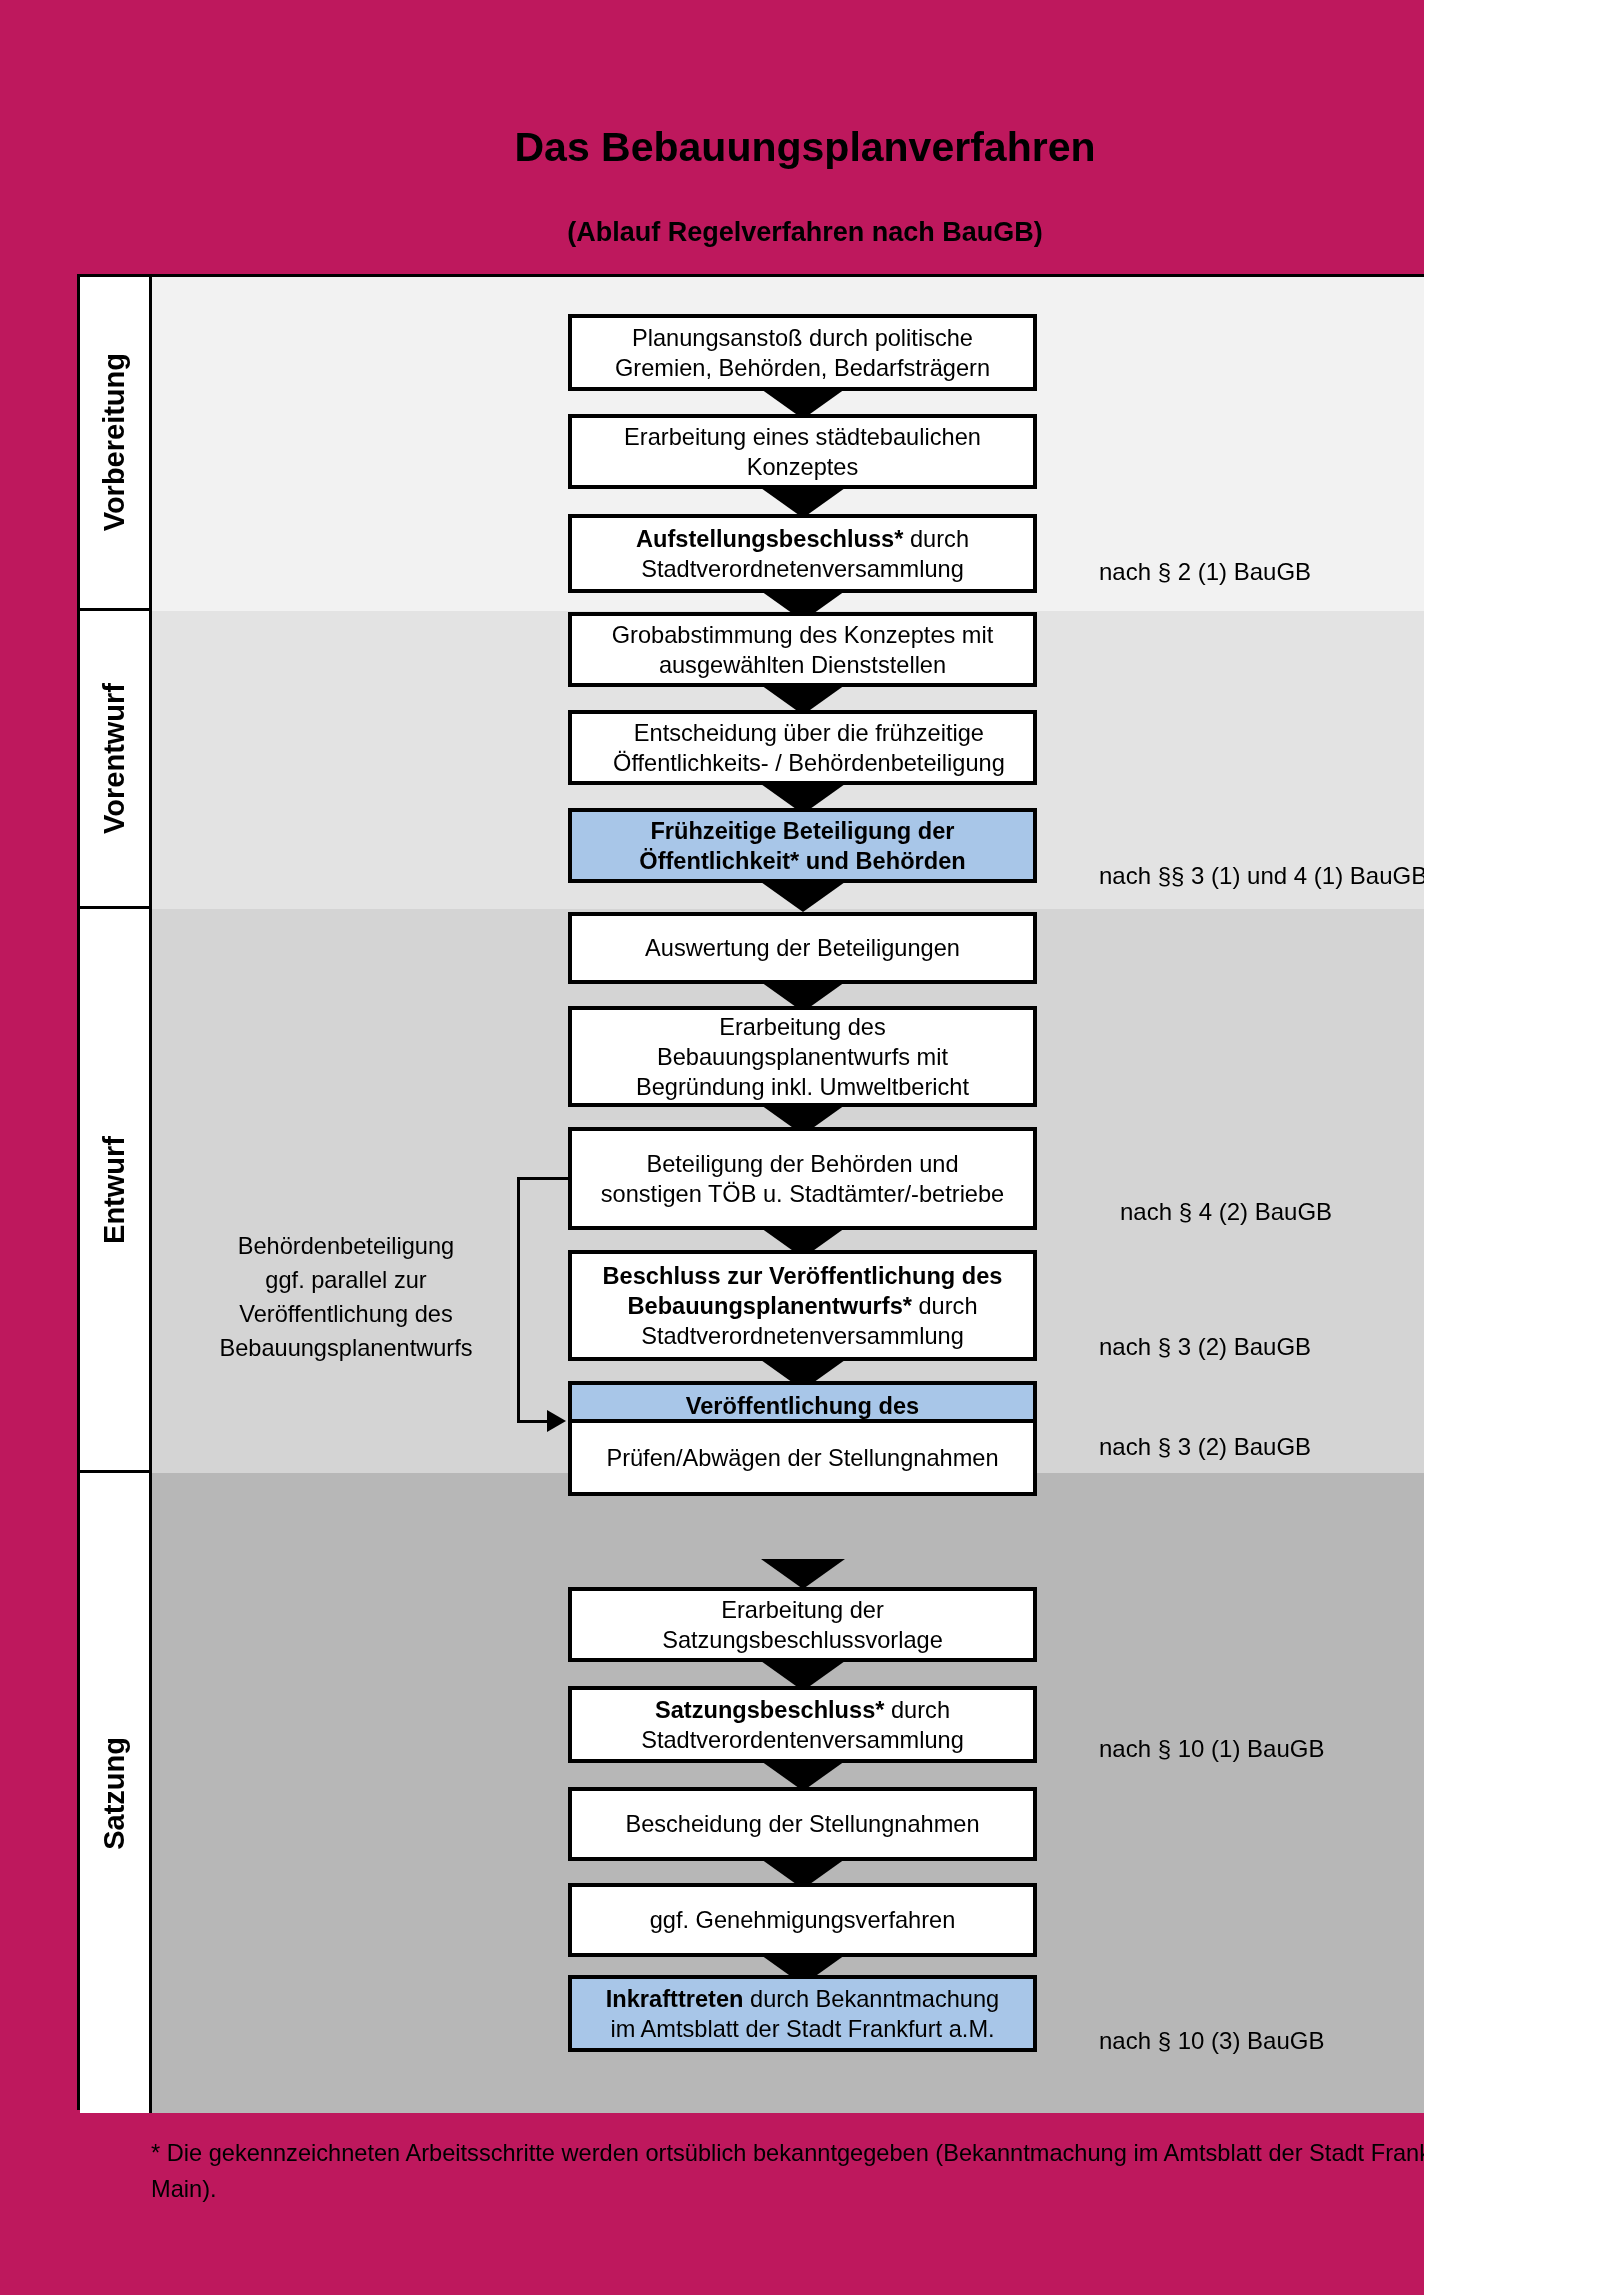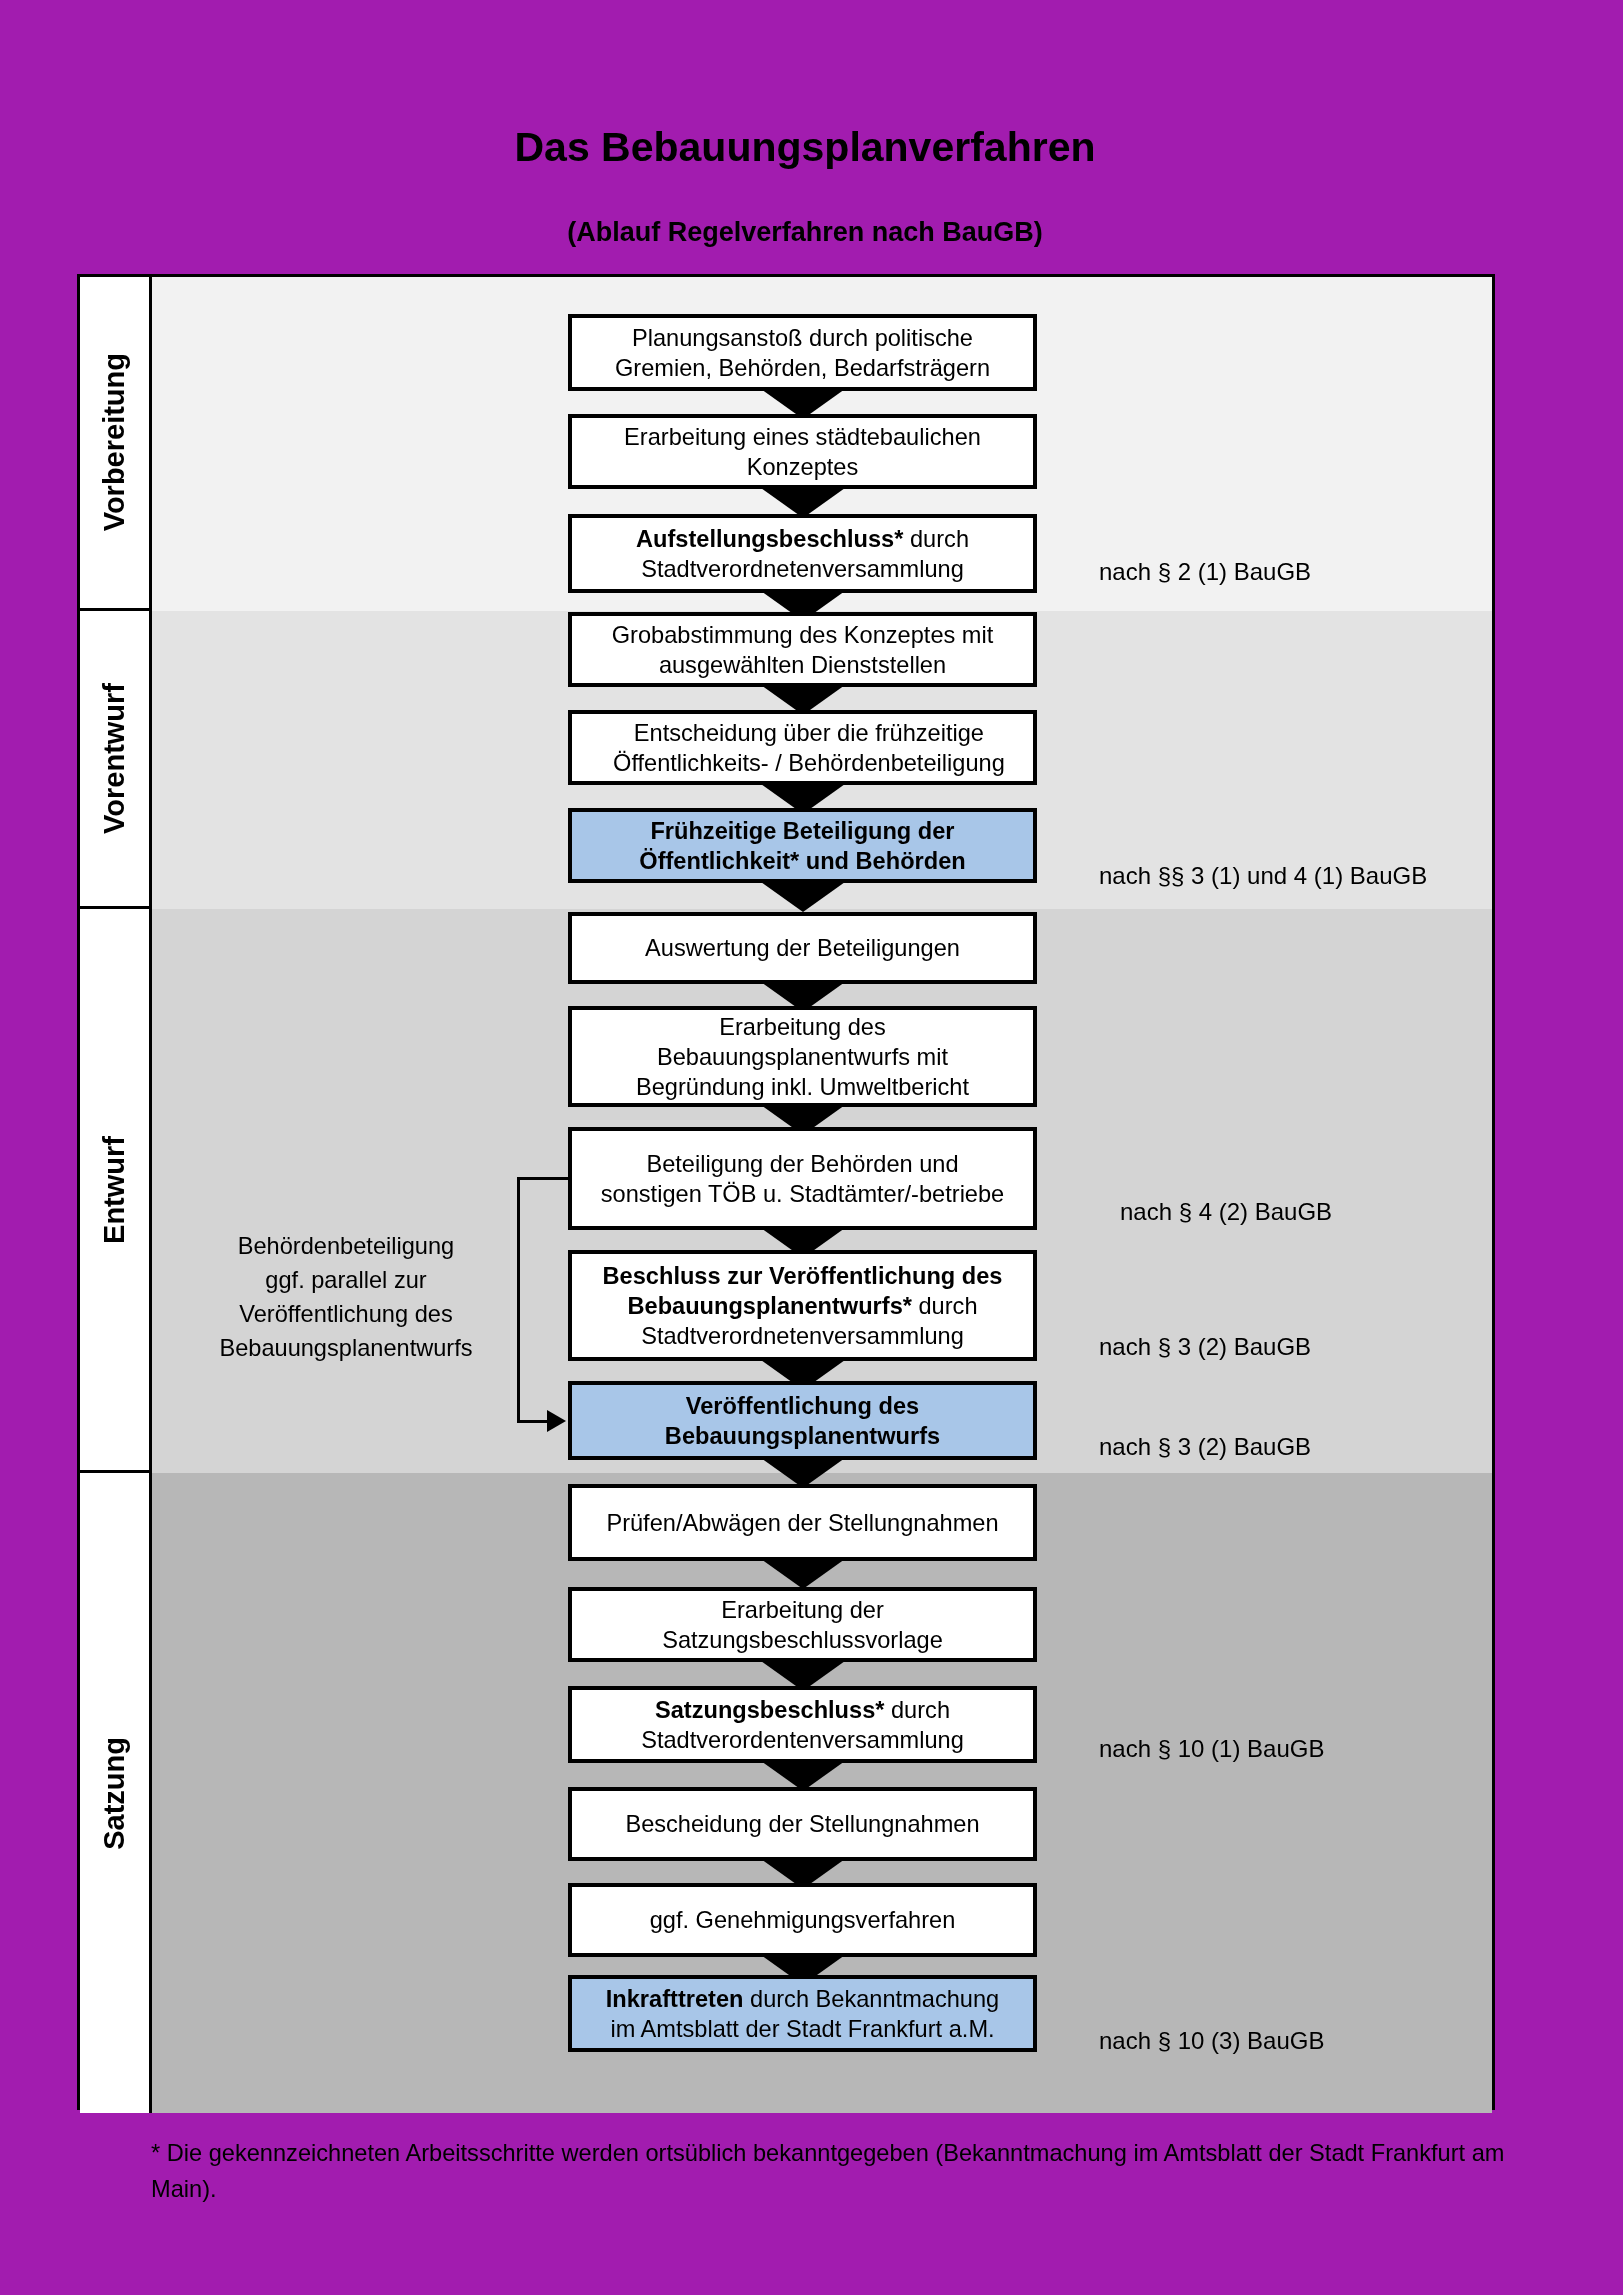--- a/index.html
+++ b/index.html
@@ -4,7 +4,7 @@
 <style>
   html,body{margin:0;padding:0;background:#ffffff;}
   .page{
-    position:relative;width:1623px;height:2295px;background:#a21caf;
+    position:relative;width:1424px;height:2295px;background:#be185d;
     font-family:"Liberation Sans", sans-serif;color:#000;overflow:hidden;
   }
   .title{

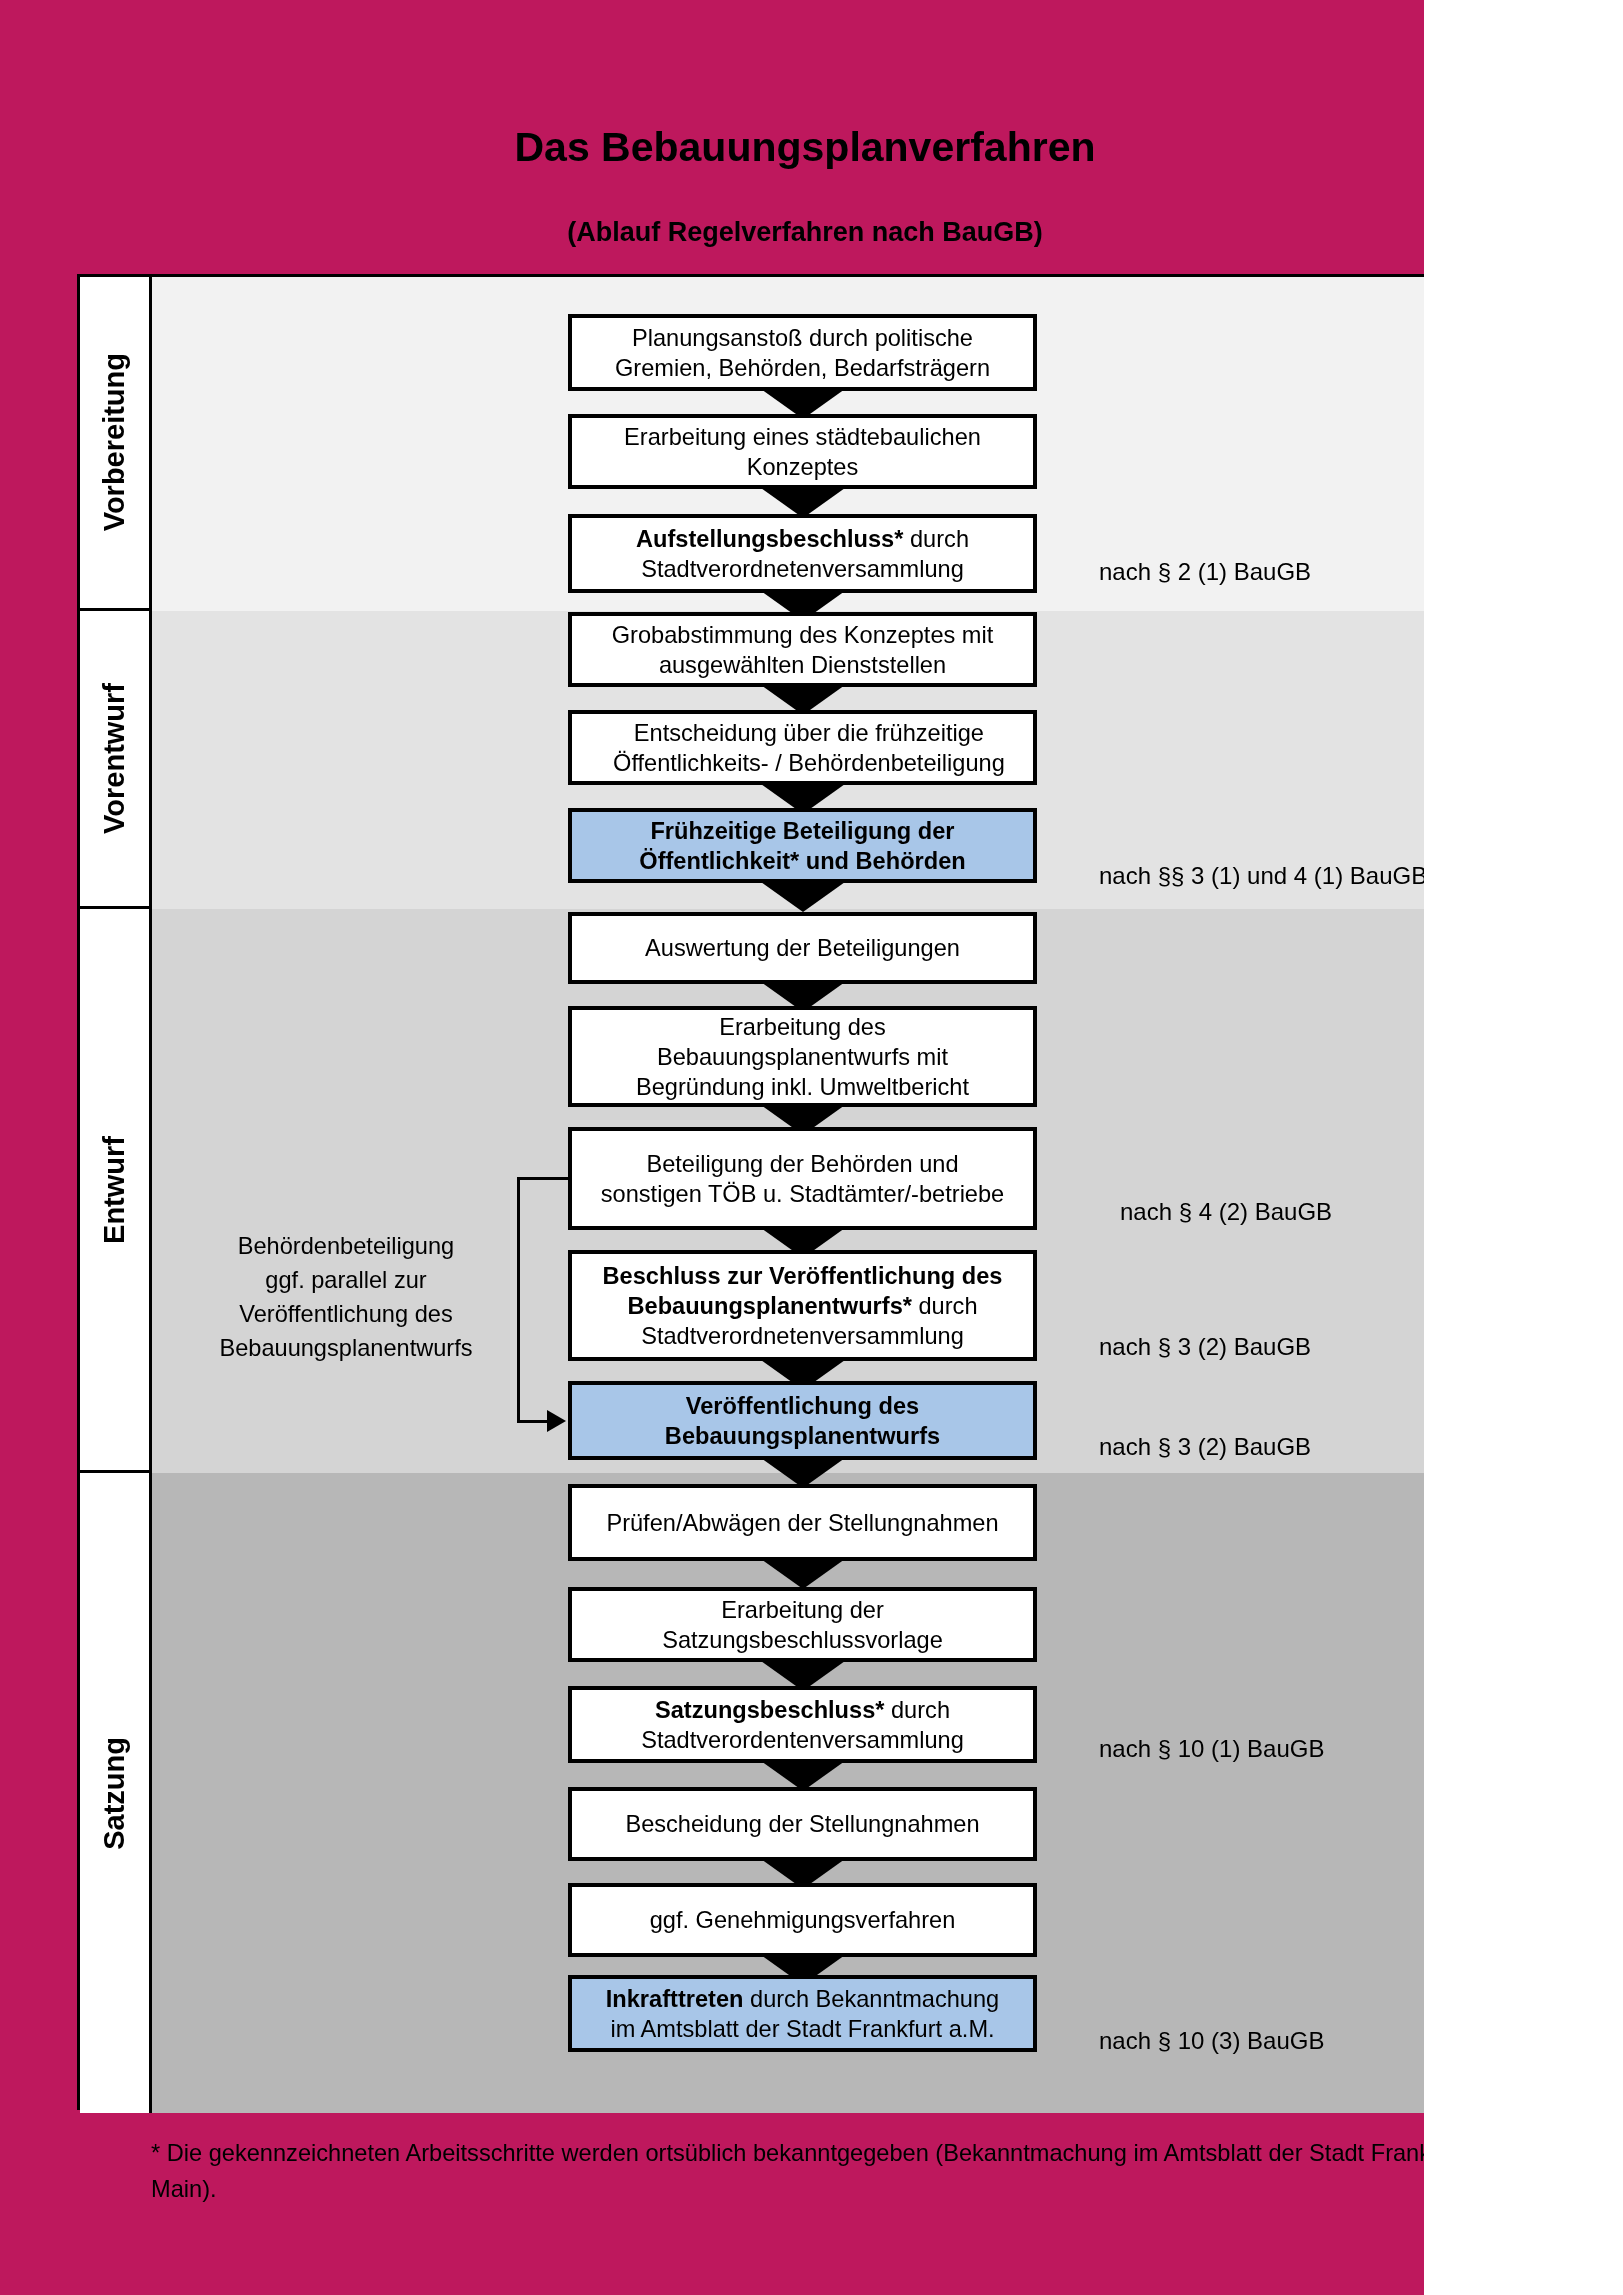--- a/index.html
+++ b/index.html
@@ -119,7 +119,7 @@
         <div class="step-box" style="left: 488px; top: 1104px; width: 469px; height: 79px; background: rgb(168, 198, 232);"><div><span class="b">Veröffentlichung des
 Bebauungsplanentwurfs</span></div></div>
         <div class="flow-arrow" style="left: 681px; top: 1181px;"></div>
-        <div class="step-box" style="left: 488px; top: 1207px; width: 469px; height: 77px;"><div><span>Prüfen/Abwägen der Stellungnahmen</span></div></div>
+        <div class="step-box" style="left: 488px; top: 1142px; width: 469px; height: 77px;"><div><span>Prüfen/Abwägen der Stellungnahmen</span></div></div>
         <div class="flow-arrow" style="left: 681px; top: 1282px;"></div>
         <div class="step-box" style="left: 488px; top: 1310px; width: 469px; height: 75px;"><div><span>Erarbeitung der
 Satzungsbeschlussvorlage</span></div></div>

